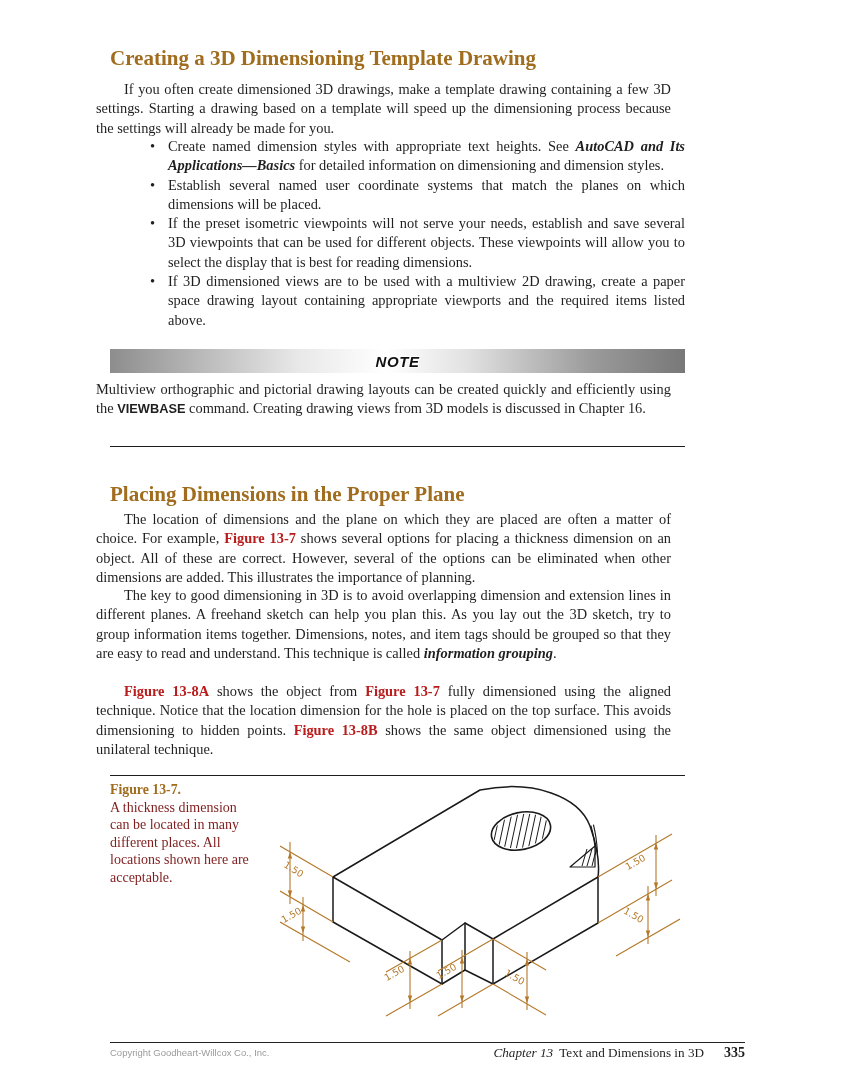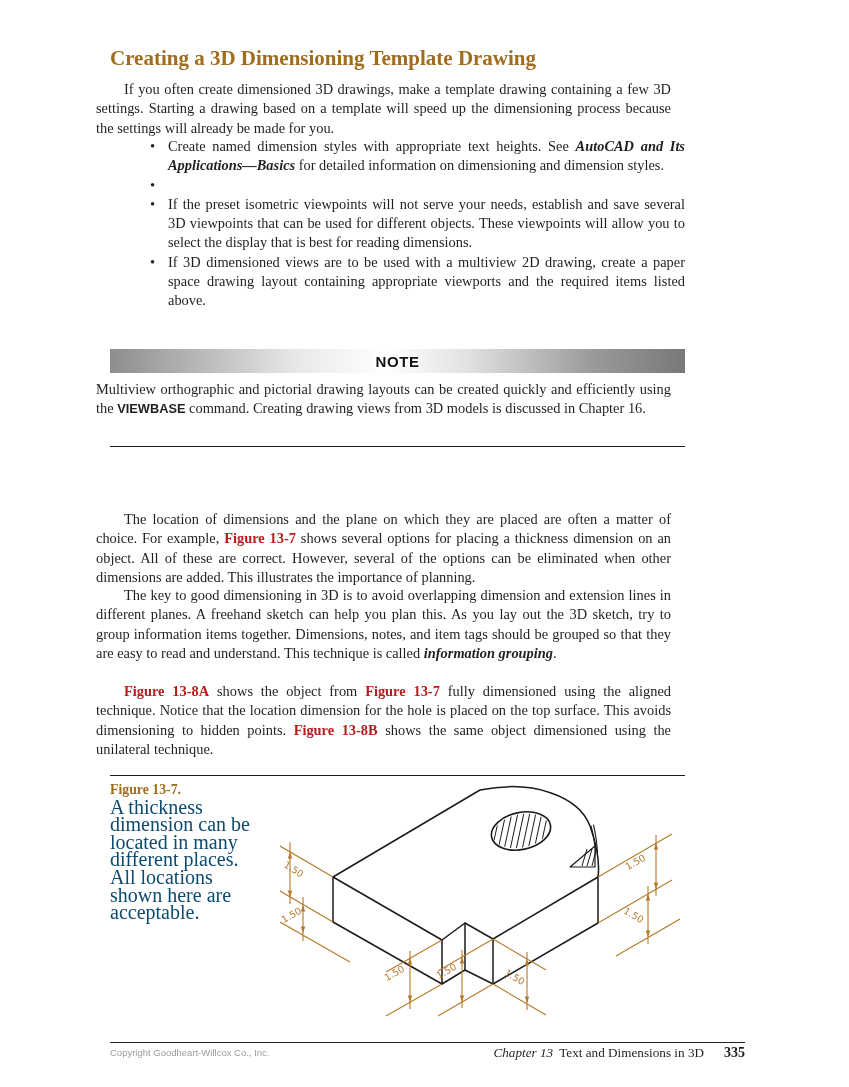--- a/index.html
+++ b/index.html
@@ -53,6 +53,7 @@
     </div>
     <div class="bullet">
       <span class="marker">•</span>
+      <div class="btext"><span class="seg-n">Establish several named user coordinate systems that match the planes on which dimensions will be placed.</span></div>
     </div>
     <div class="bullet">
       <span class="marker">•</span>

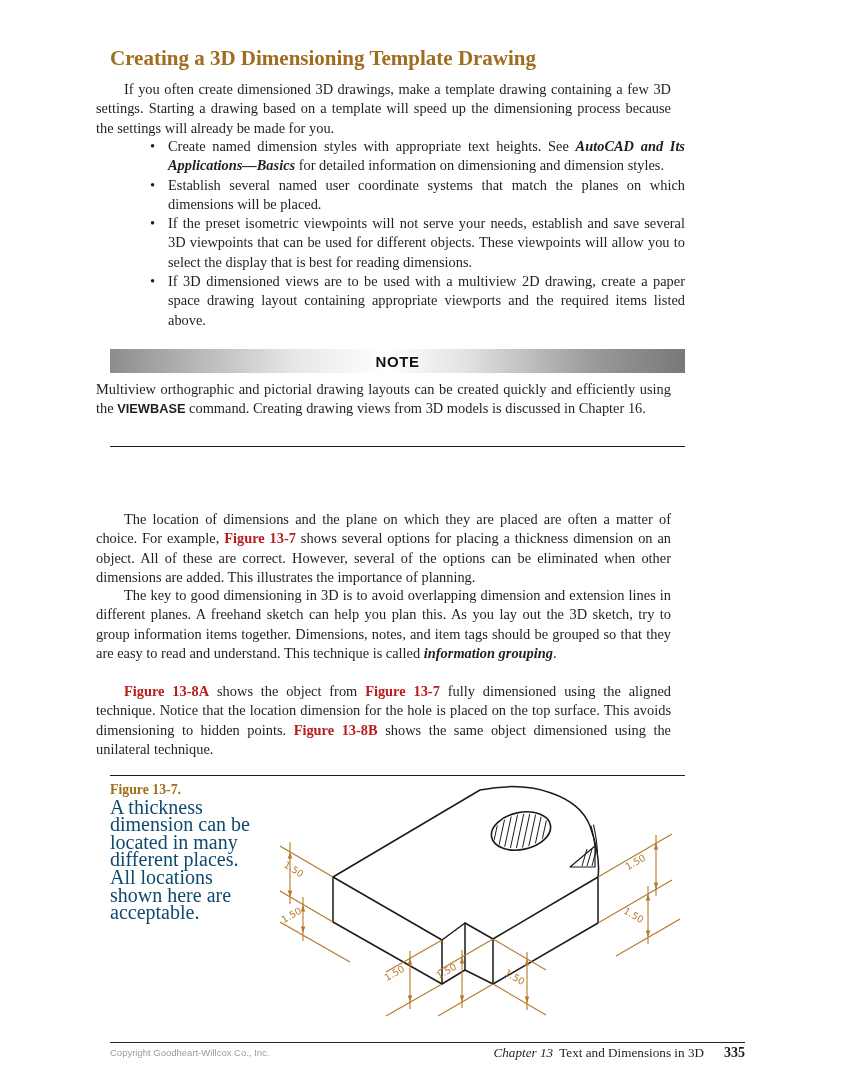--- a/index.html
+++ b/index.html
@@ -16,7 +16,7 @@
   .bullet .btext{flex:1;font-size:14.4px;line-height:19.3px;text-align:justify;}
   .notebar{position:absolute;left:110px;width:575px;top:349px;height:24px;
         background:linear-gradient(to right,#8d8d8d 0%,#e9e9e9 33%,#ffffff 48%,#e2e2e2 62%,#9a9a9a 84%,#787878 100%);
-        display:flex;align-items:center;justify-content:center;}
+        display:flex;align-items:center;justify-content:center;font-style:italic;}
   .notebar .notetext{font-family:"Liberation Sans","DejaVu Sans",sans-serif;font-weight:bold;
         font-size:15px;letter-spacing:.6px;color:#111;
         text-shadow:-1px -1px 0 #fff,1px -1px 0 #fff,-1px 1px 0 #fff,1px 1px 0 #fff,0 0 2px #fff;}

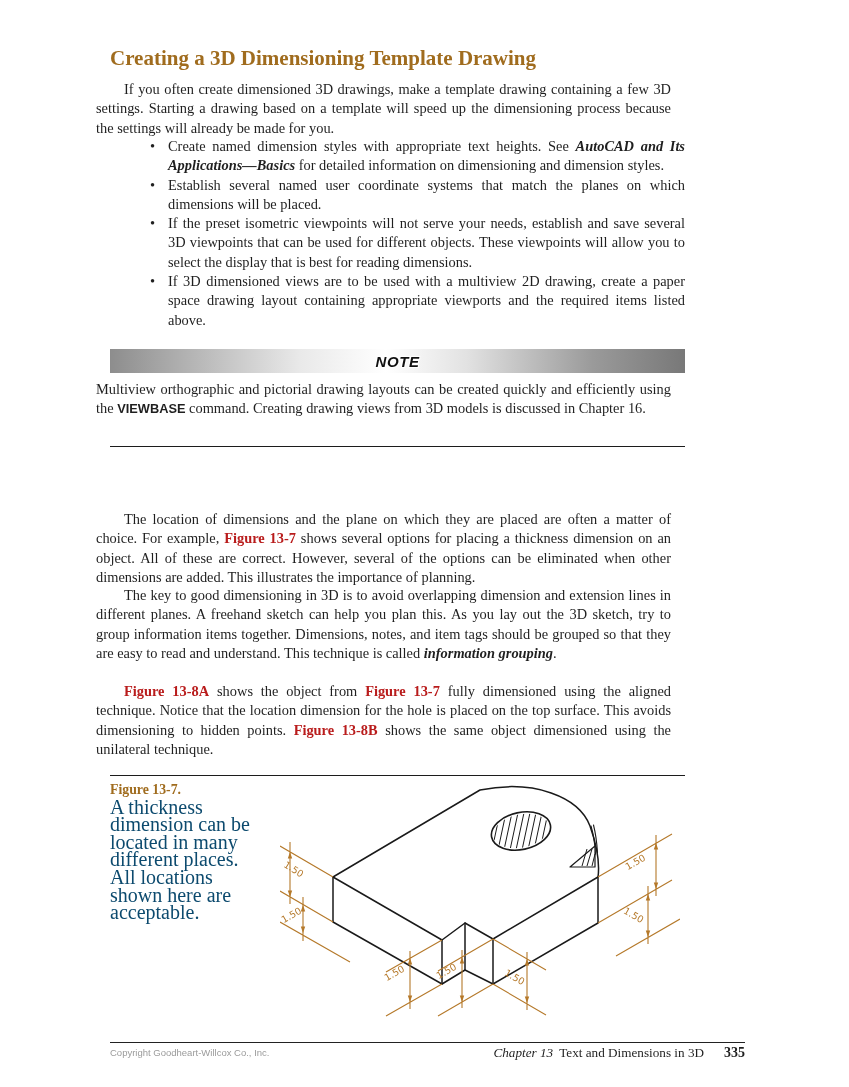--- a/index.html
+++ b/index.html
@@ -73,6 +73,7 @@
 
   <div class="rule" style="top:446px;"></div>
 
+  <h1 class="head" style="top:482px;">Placing Dimensions in the Proper Plane</h1>
 
   <p class="body-p indent" style="top:510px;"><span class="seg-n">The location of dimensions and the plane on which they are placed are often a matter of choice. For example, </span><span class="seg-ref">Figure 13-7</span><span class="seg-n"> shows several options for placing a thickness dimension on an object. All of these are correct. However, several of the options can be eliminated when other dimensions are added. This illustrates the importance of planning.</span></p>
   <p class="body-p indent" style="top:586px;"><span class="seg-n">The key to good dimensioning in 3D is to avoid overlapping dimension and extension lines in different planes. A freehand sketch can help you plan this. As you lay out the 3D sketch, try to group information items together. Dimensions, notes, and item tags should be grouped so that they are easy to read and understand. This technique is called </span><span class="seg-bi">information grouping</span><span class="seg-n">.</span></p>

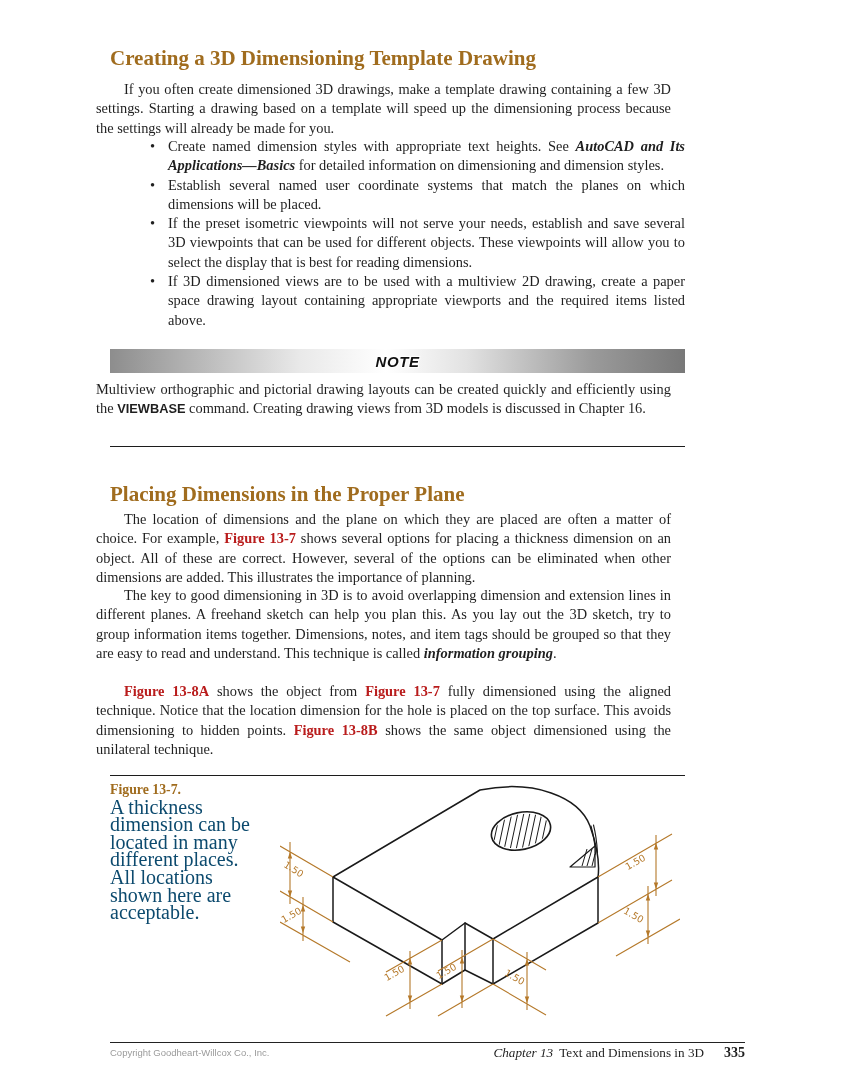--- a/index.html
+++ b/index.html
@@ -23,7 +23,7 @@
   .rule{position:absolute;left:110px;width:575px;height:0;border-top:1.6px solid #1c1c1c;}
   .caption{position:absolute;left:110px;top:781px;width:150px;}
   .cap-label{font-weight:bold;color:#a06c1e;font-size:13.8px;line-height:17.6px;}
-  .cap-text{font-size:20px;line-height:17.6px;color:#0c4a6e;width:146px;}
+  .cap-text{font-size:14px;line-height:17.6px;color:#7f1d1d;width:146px;}
   .figure-svg{position:absolute;left:280px;top:780px;}
   .footer-rule{position:absolute;left:110px;top:1042px;width:635px;height:0;border-top:1.4px solid #222;}
   .footer-left{position:absolute;left:110px;top:1047px;font-family:"Liberation Sans","DejaVu Sans",sans-serif;

